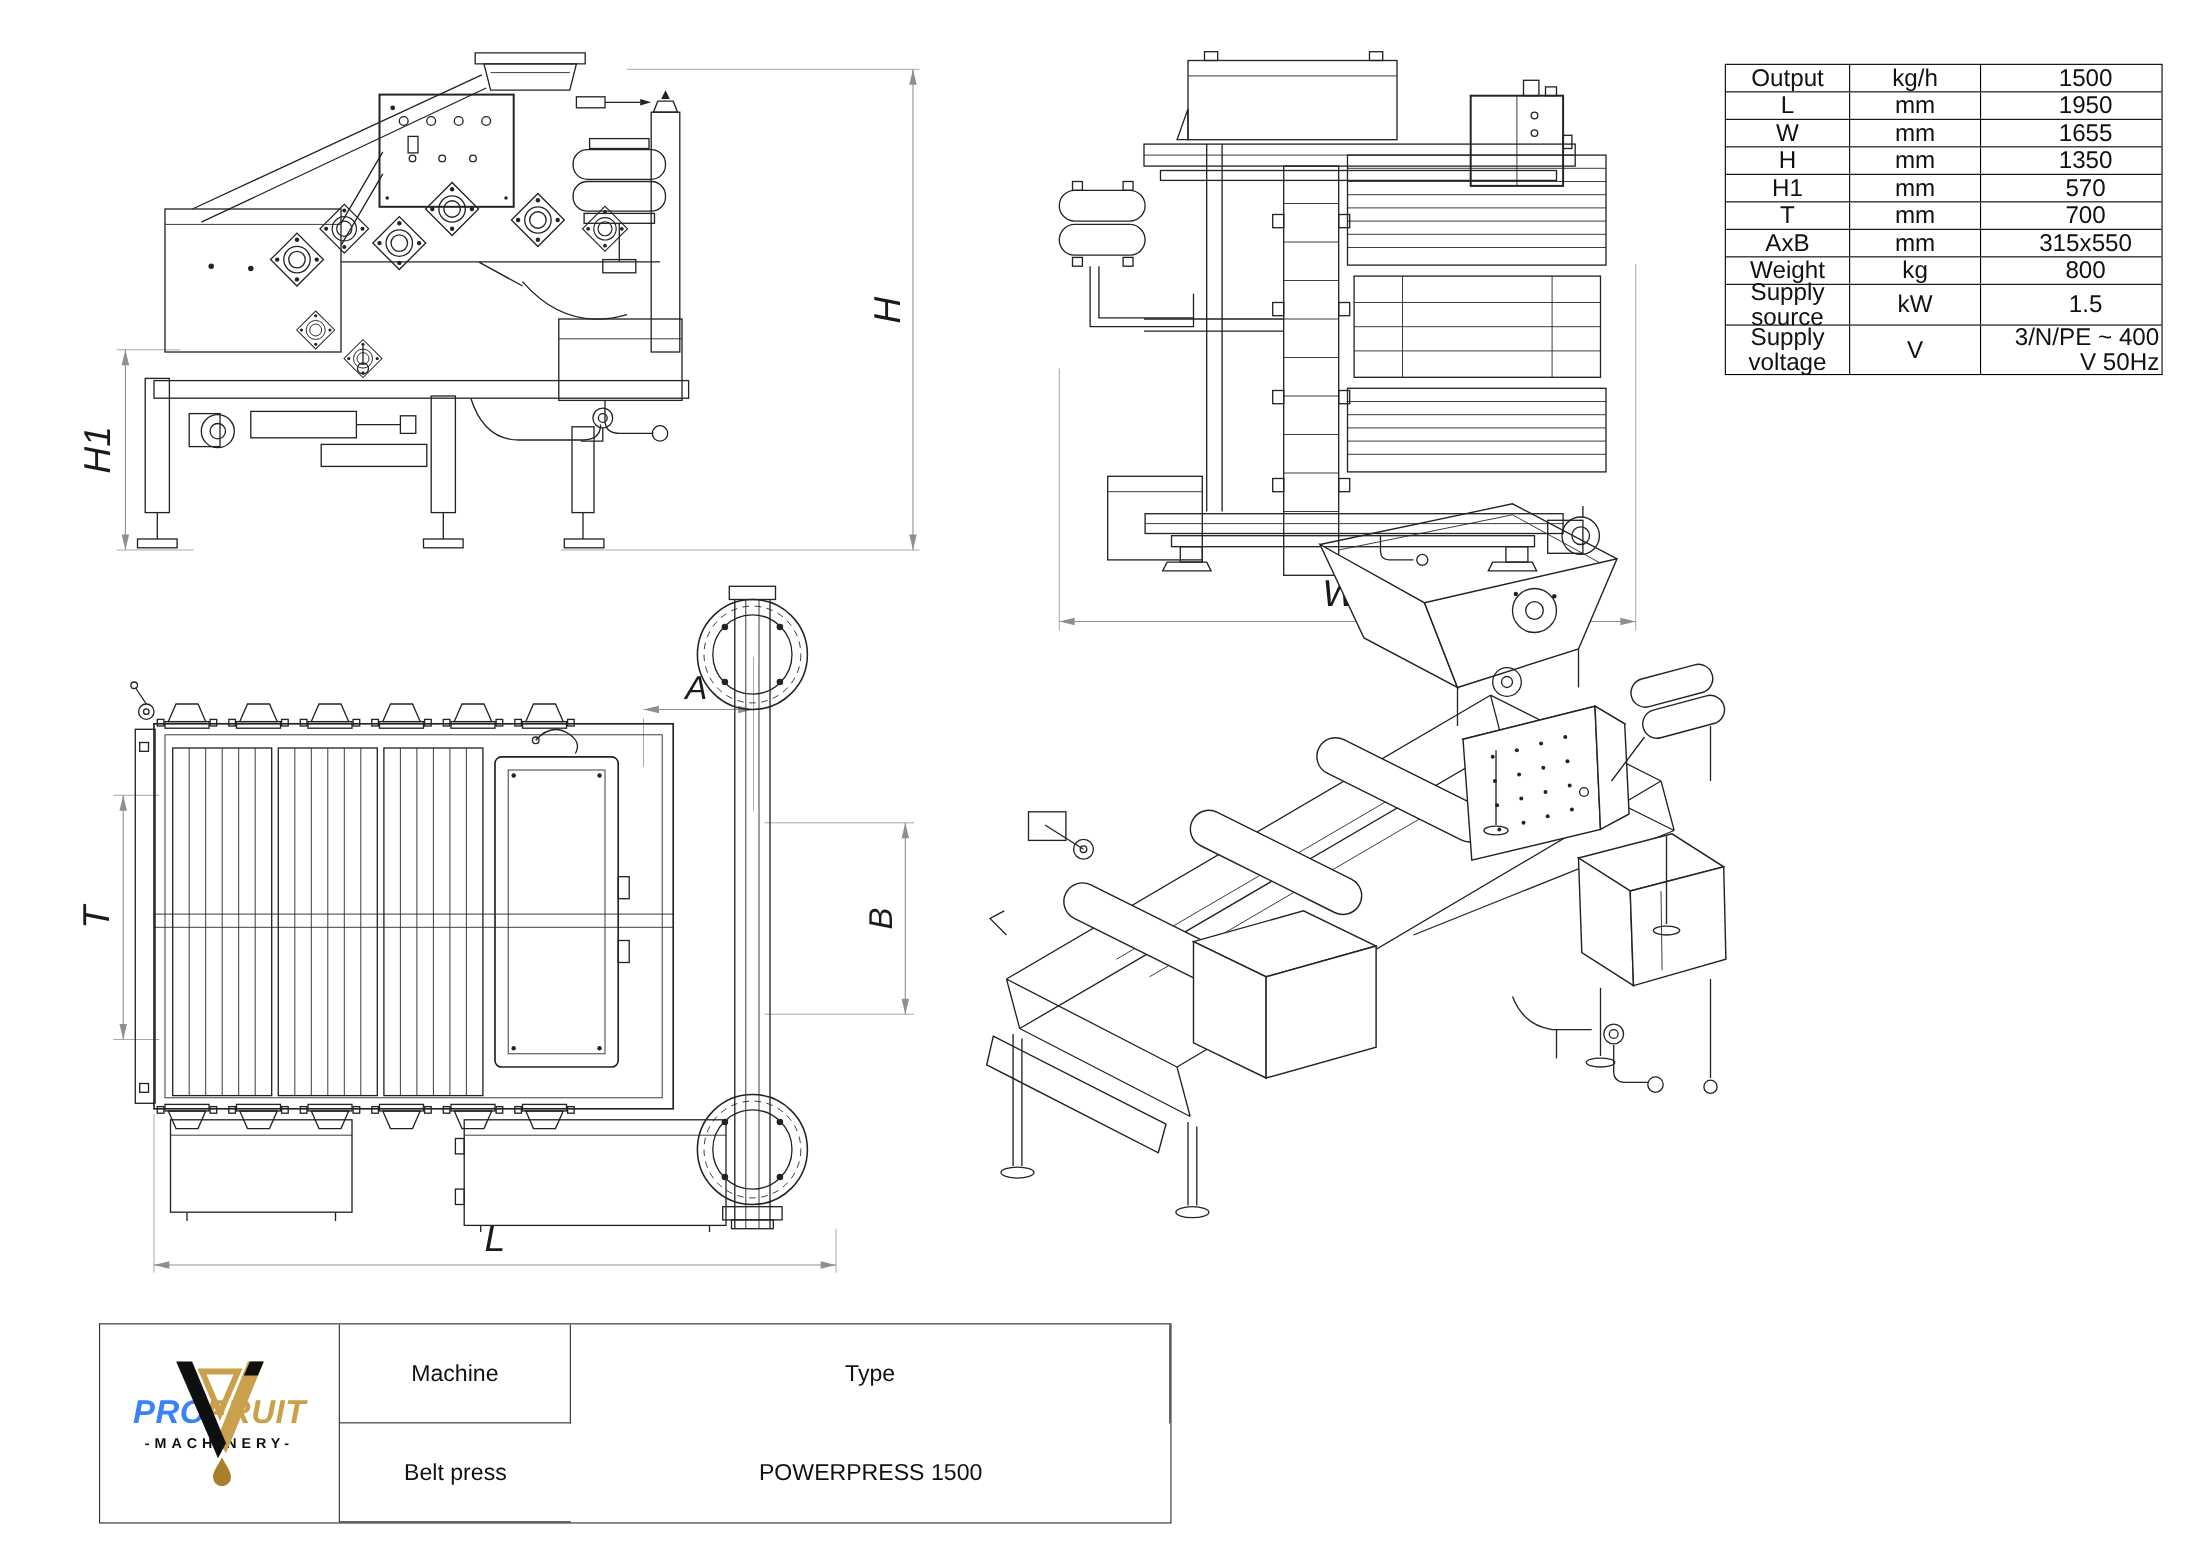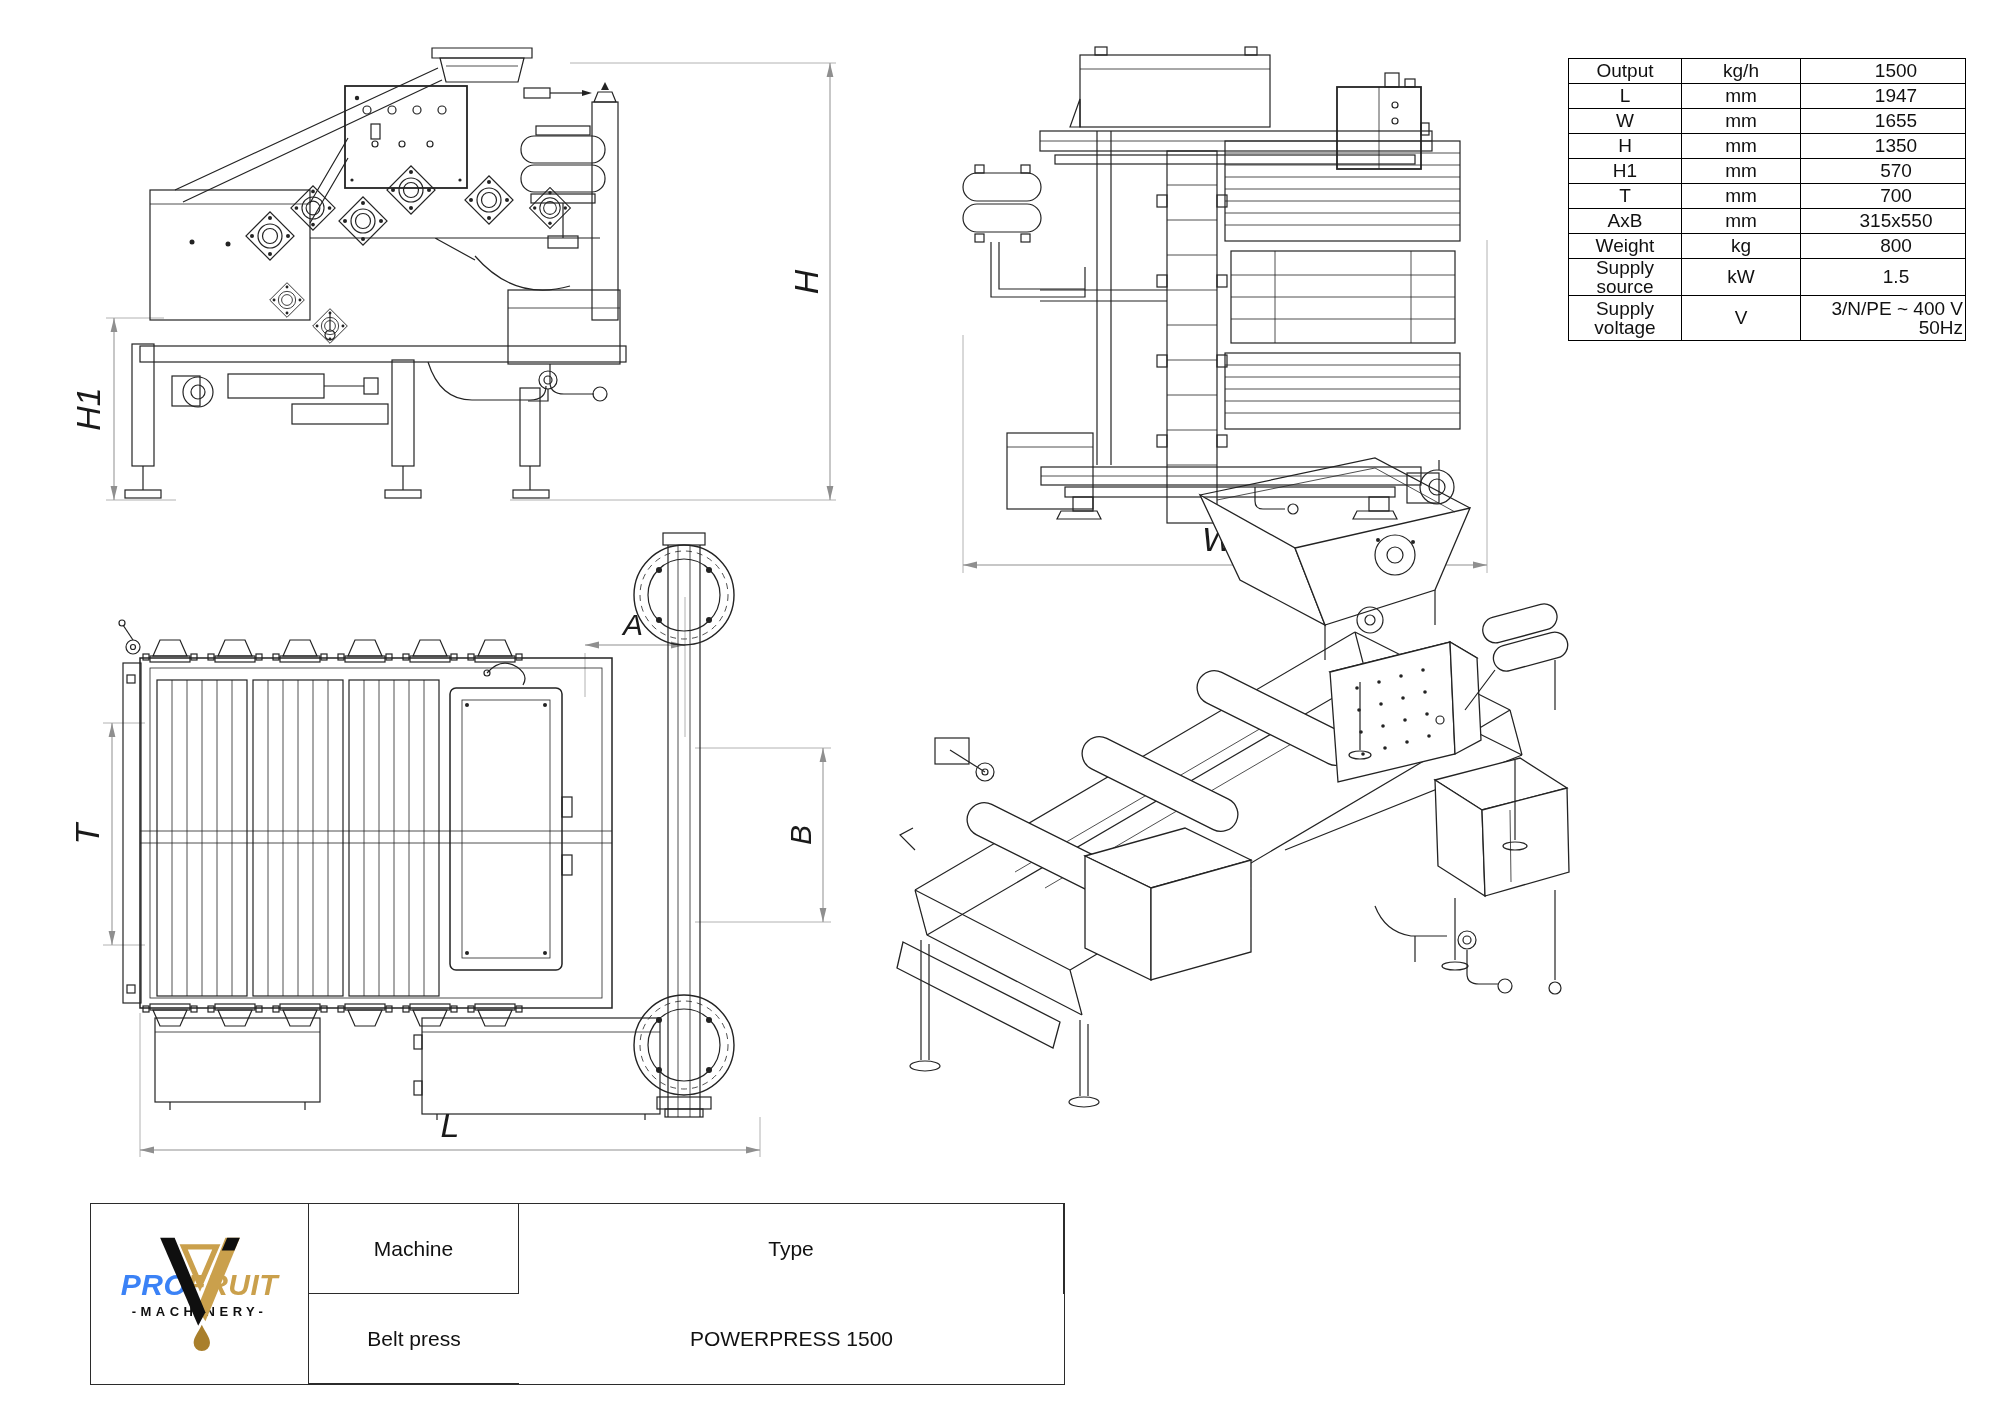--- a/index.html
+++ b/index.html
@@ -21,7 +21,7 @@
   .spec-row{display:flex;}
   .spec-row + .spec-row{border-top:1.4px solid #000;}
   .spec-cell{display:flex;align-items:center;justify-content:center;text-align:center;
-             font-size:19px;line-height:1.02;box-sizing:border-box;padding:1px 2px;}
+             font-size:22px;line-height:1.02;box-sizing:border-box;padding:1px 2px;}
   .spec-cell + .spec-cell{border-left:1.4px solid #000;text-align:right;}
   .c1{width:112px;} .c2{width:119px;} .c3{flex:1;padding-left:28px;}
   .rh{height:24px;} .rh-mid{height:36px;} .rh-big{height:44px;}

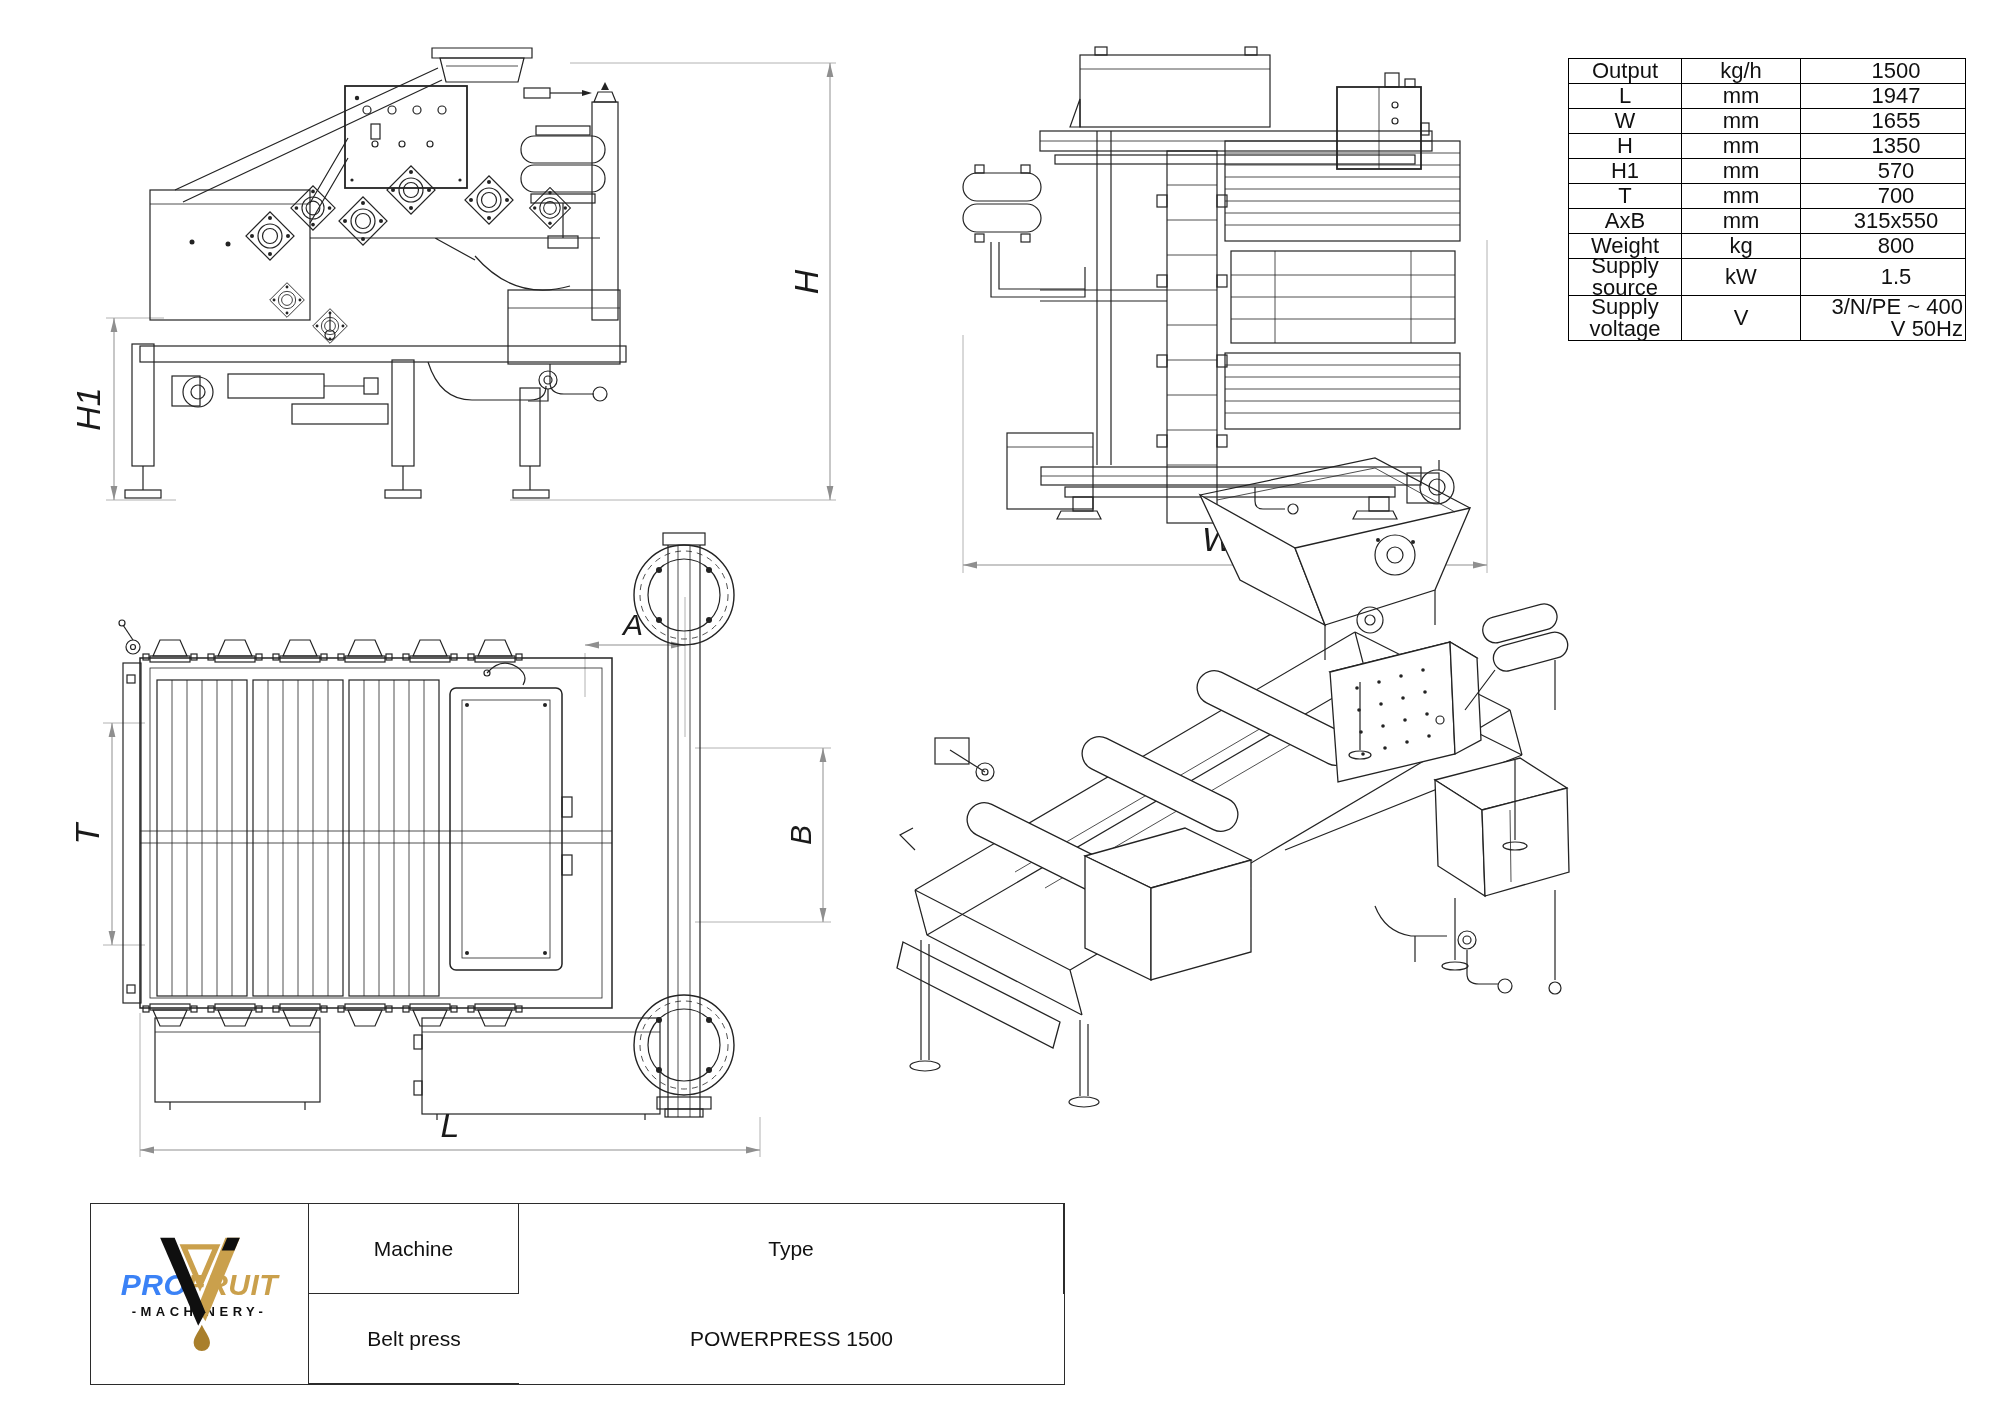--- a/index.html
+++ b/index.html
@@ -418,7 +418,7 @@
     <div class="spec-row rh">
       <div class="spec-cell c1">L</div>
       <div class="spec-cell c2">mm</div>
-      <div class="spec-cell c3">1947</div>
+      <div class="spec-cell c3">1950</div>
     </div>
     <div class="spec-row rh">
       <div class="spec-cell c1">W</div>

